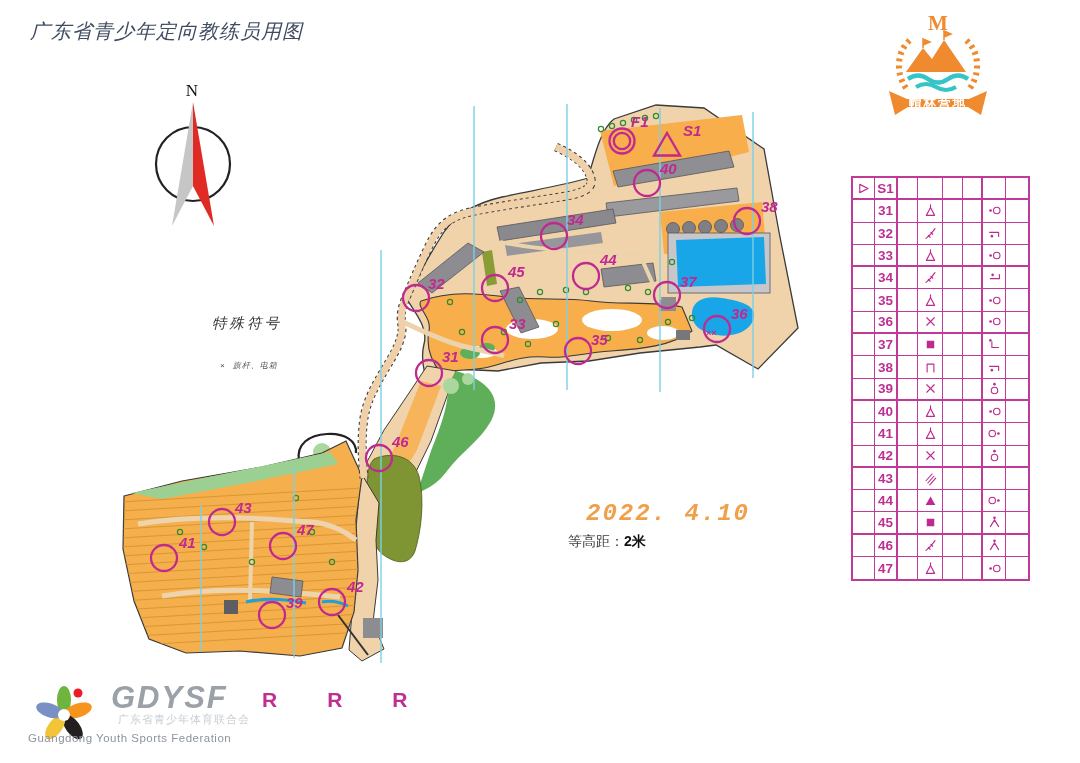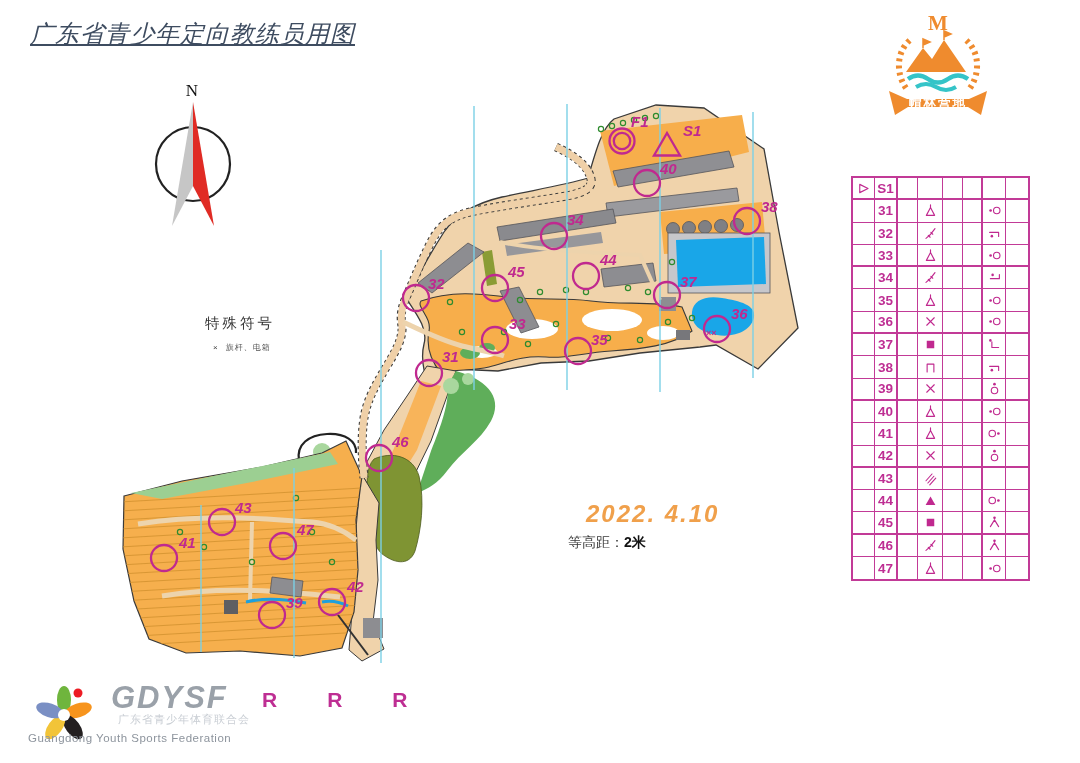--- a/index.html
+++ b/index.html
@@ -14,7 +14,7 @@
     font-family:"Liberation Sans",sans-serif;
   }
   .title-block h2{
-    margin:4px 0 4px 0;font-size:24px;font-weight:400;font-style:italic;letter-spacing:1px;text-decoration:underline;
+    margin:4px 0 4px 0;font-size:20px;font-weight:400;font-style:italic;letter-spacing:1px;
   }
   
   .camp-logo{position:absolute;left:876px;top:6px;width:124px;height:116px;z-index:5;}

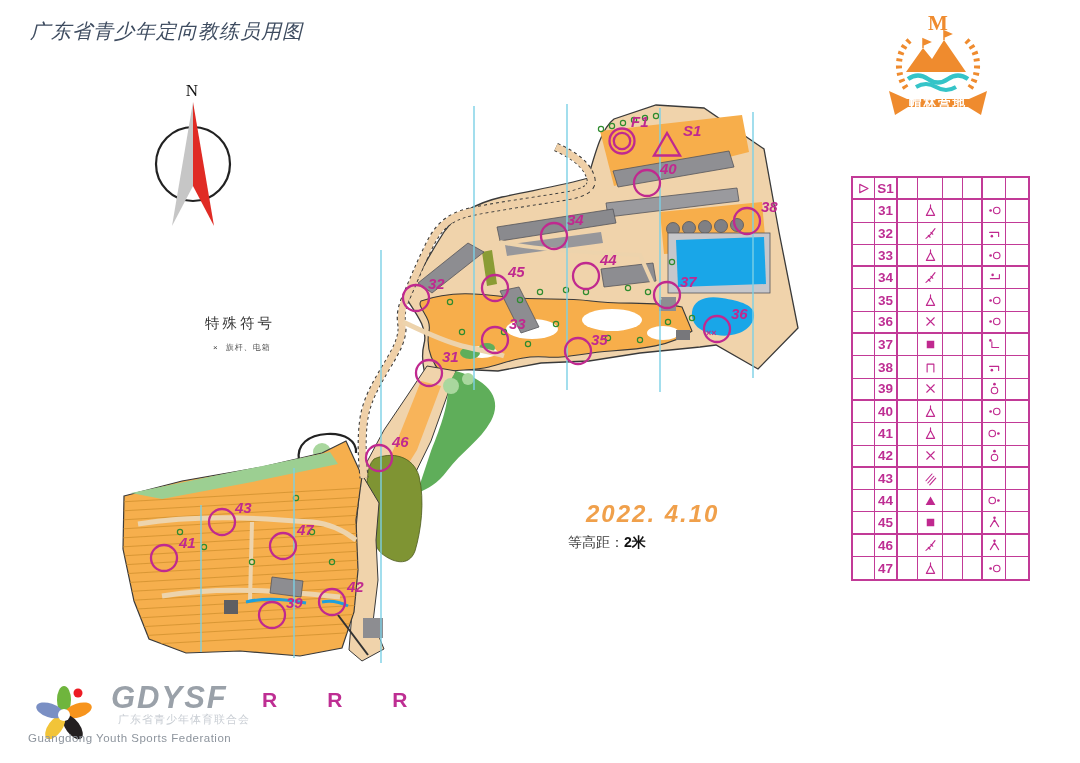--- a/index.html
+++ b/index.html
@@ -21,7 +21,7 @@
   
   .compass{position:absolute;left:148px;top:80px;width:96px;height:156px;z-index:4;}
   
-  .legend{position:absolute;left:205px;top:314px;z-index:5;color:#3c3c3c;}
+  .legend{position:absolute;left:212px;top:314px;z-index:5;color:#3c3c3c;font-style:italic;}
   .legend .legend-title{font-size:14.5px;letter-spacing:3px;color:#333;}
   .legend .legend-row{margin-top:9px;font-size:8px;color:#555;letter-spacing:1px;padding-left:8px;}
   .legend .legend-sym{font-size:8px;margin-right:7px;color:#444;}

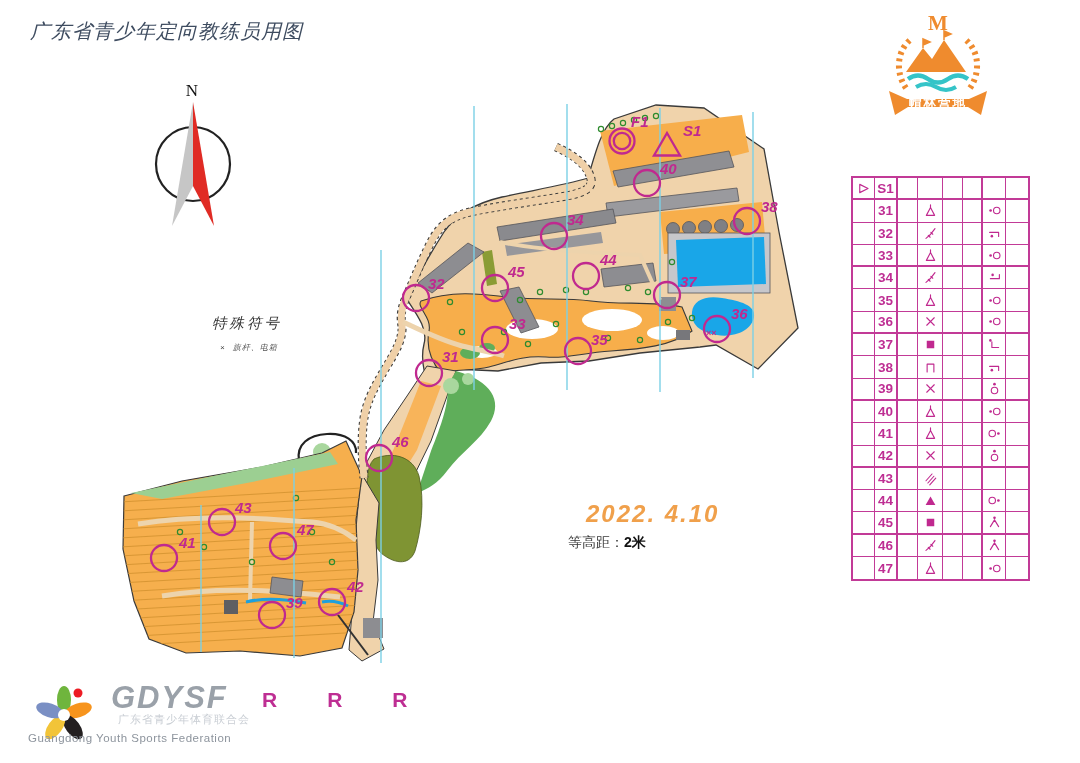--- a/index.html
+++ b/index.html
@@ -23,7 +23,7 @@
   
   .legend{position:absolute;left:212px;top:314px;z-index:5;color:#3c3c3c;font-style:italic;}
   .legend .legend-title{font-size:14.5px;letter-spacing:3px;color:#333;}
-  .legend .legend-row{margin-top:9px;font-size:8px;color:#555;letter-spacing:1px;padding-left:8px;}
+  .legend .legend-row{margin-top:27px;font-size:8px;color:#555;letter-spacing:1px;padding-left:8px;}
   .legend .legend-sym{font-size:8px;margin-right:7px;color:#444;}
   
   .map-svg{position:absolute;left:88px;top:84px;z-index:1;}

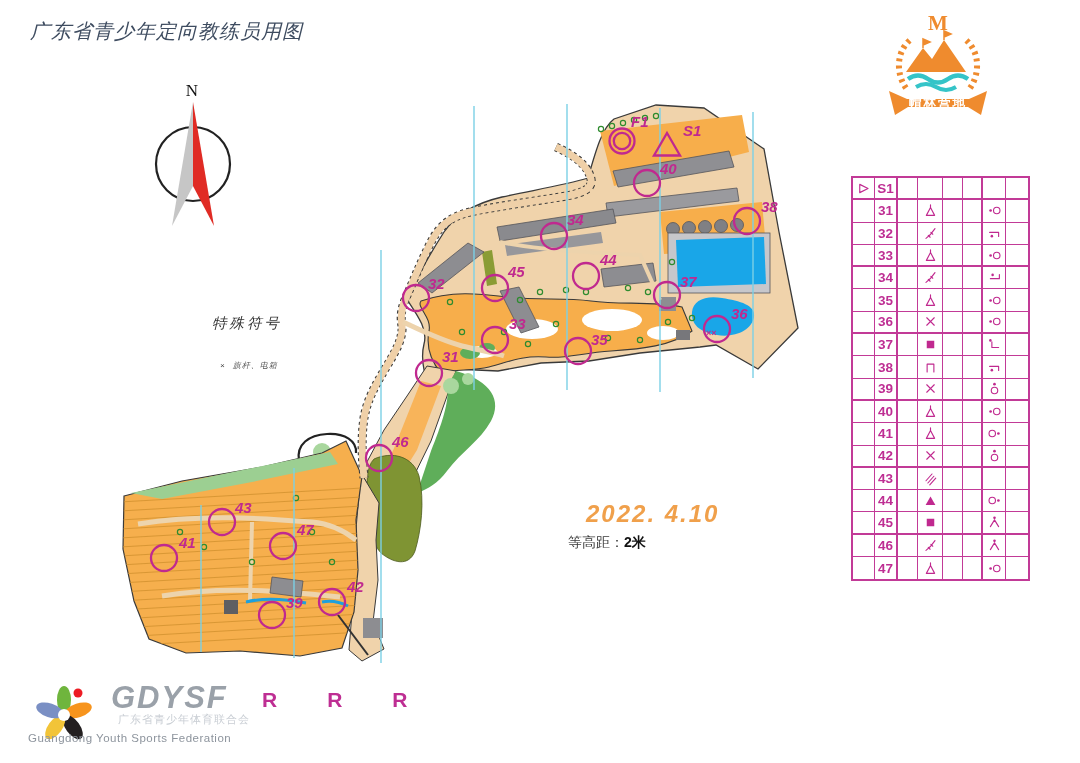--- a/index.html
+++ b/index.html
@@ -32,7 +32,7 @@
   .xx-mark{fill:#C0298F;font:700 9px "Liberation Sans",sans-serif;}
   
   .info-block{position:absolute;left:568px;top:500px;width:210px;z-index:5;}
-  .info-date{font-family:Liberation Sans, sans-serif;font-style:italic;font-weight:700;
+  .info-date{font-family:Liberation Mono, monospace;font-style:italic;font-weight:700;
     font-size:24px;color:#F0A04B;letter-spacing:2px;padding-left:18px;}
   .info-camp{font-family:"Liberation Serif",serif;font-size:28px;color:#F7B357;
     letter-spacing:5px;margin-top:14px;padding-left:14px;}

